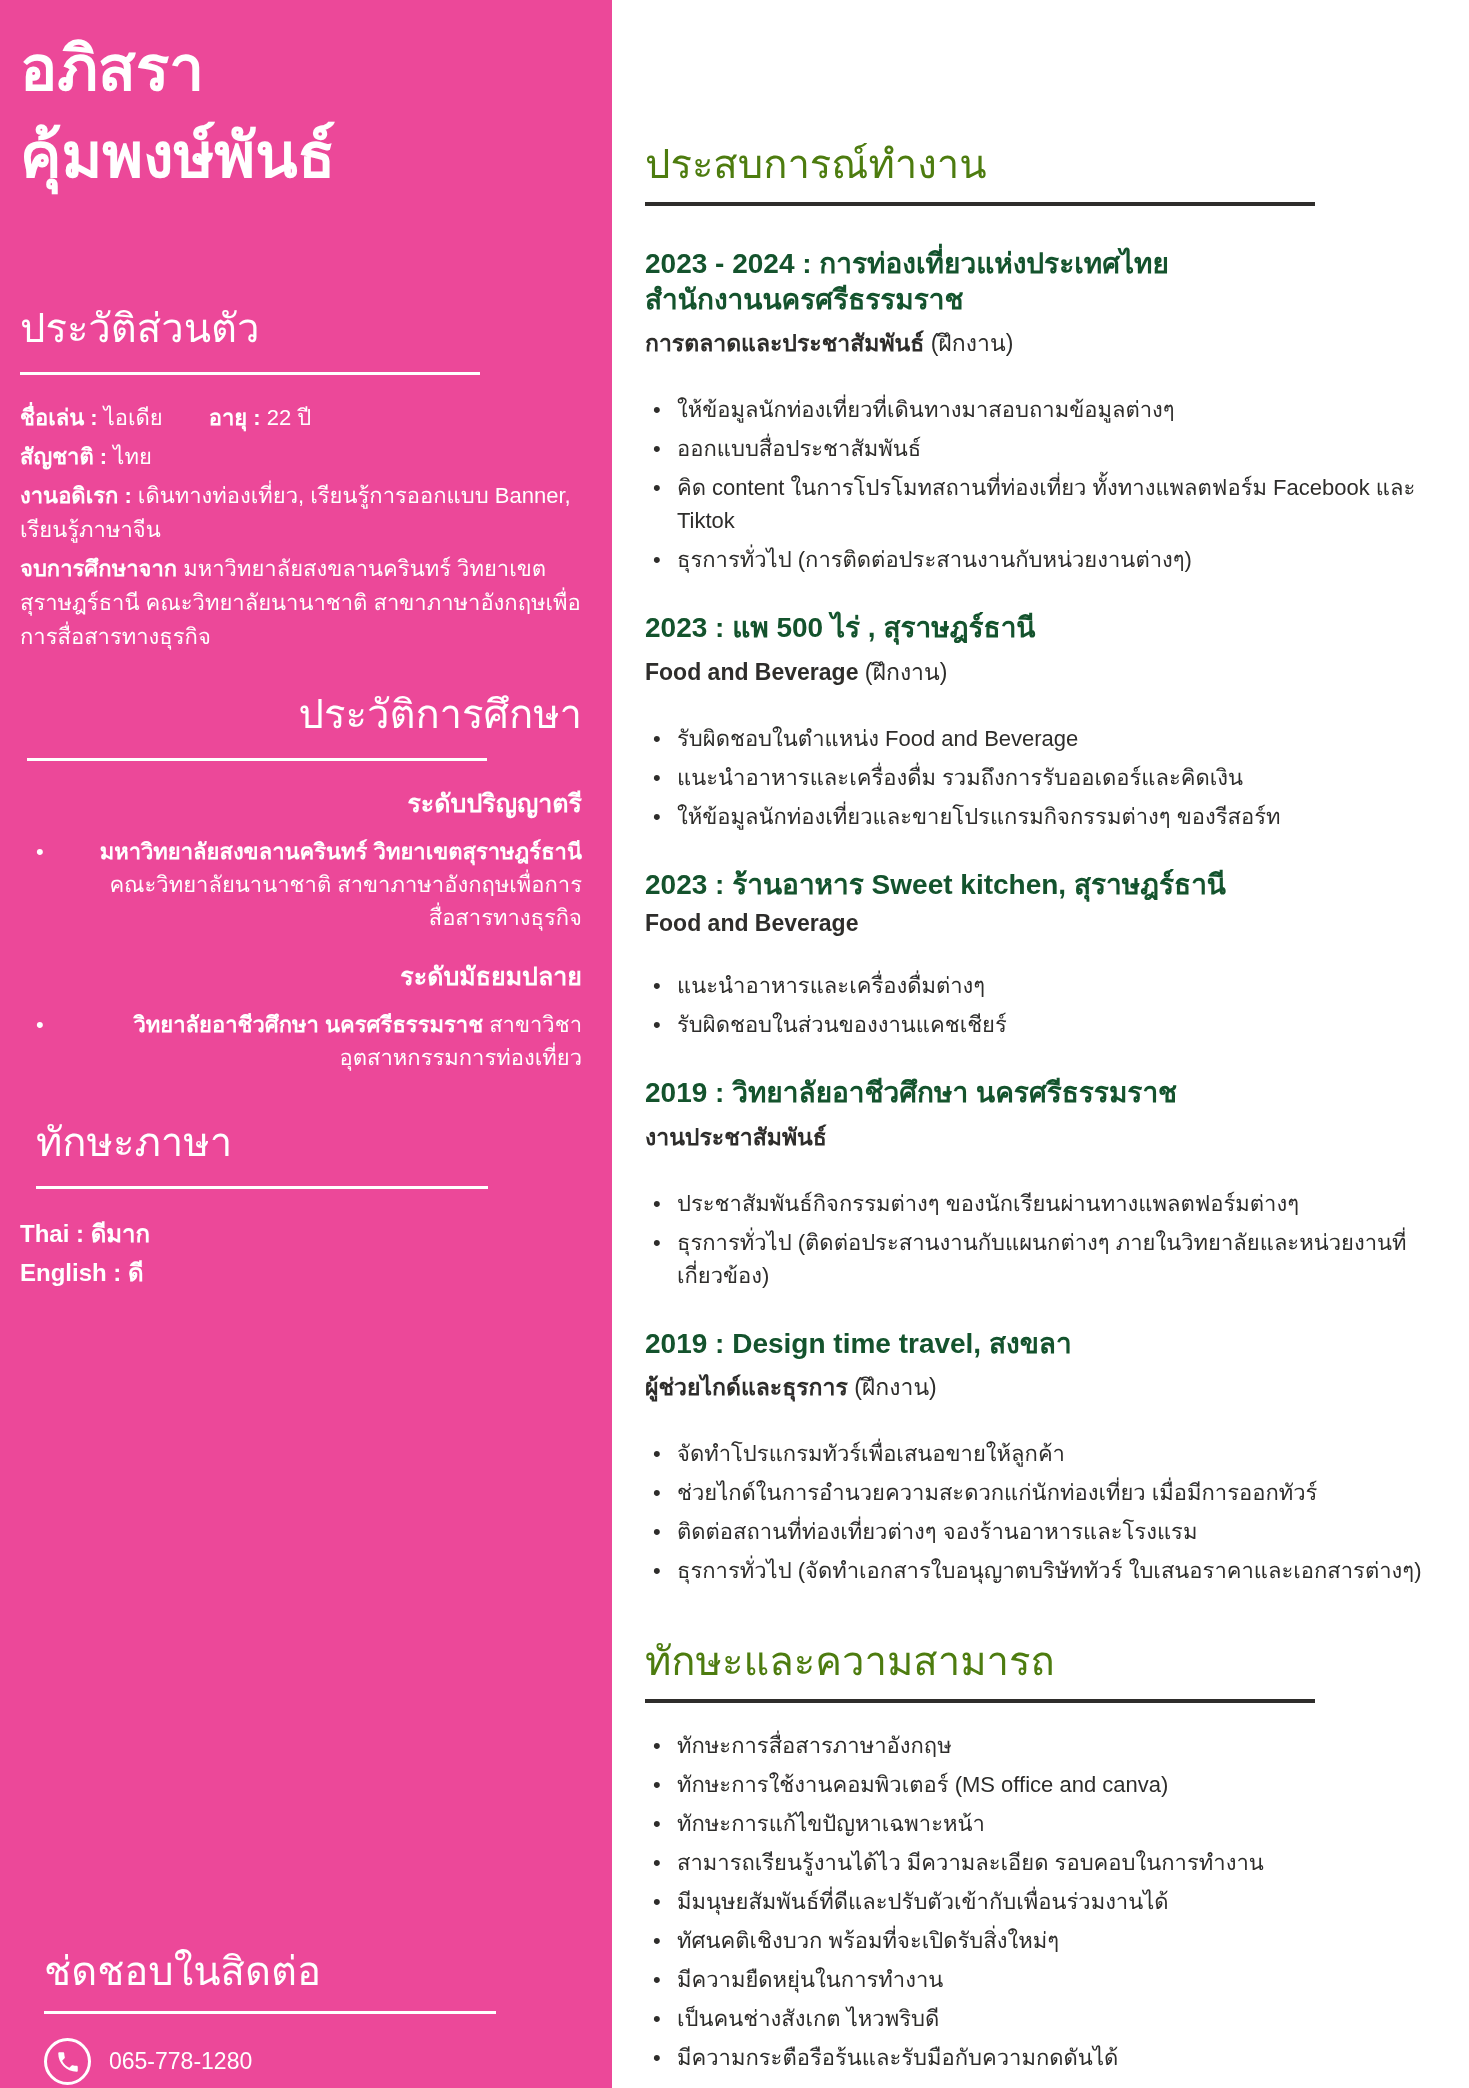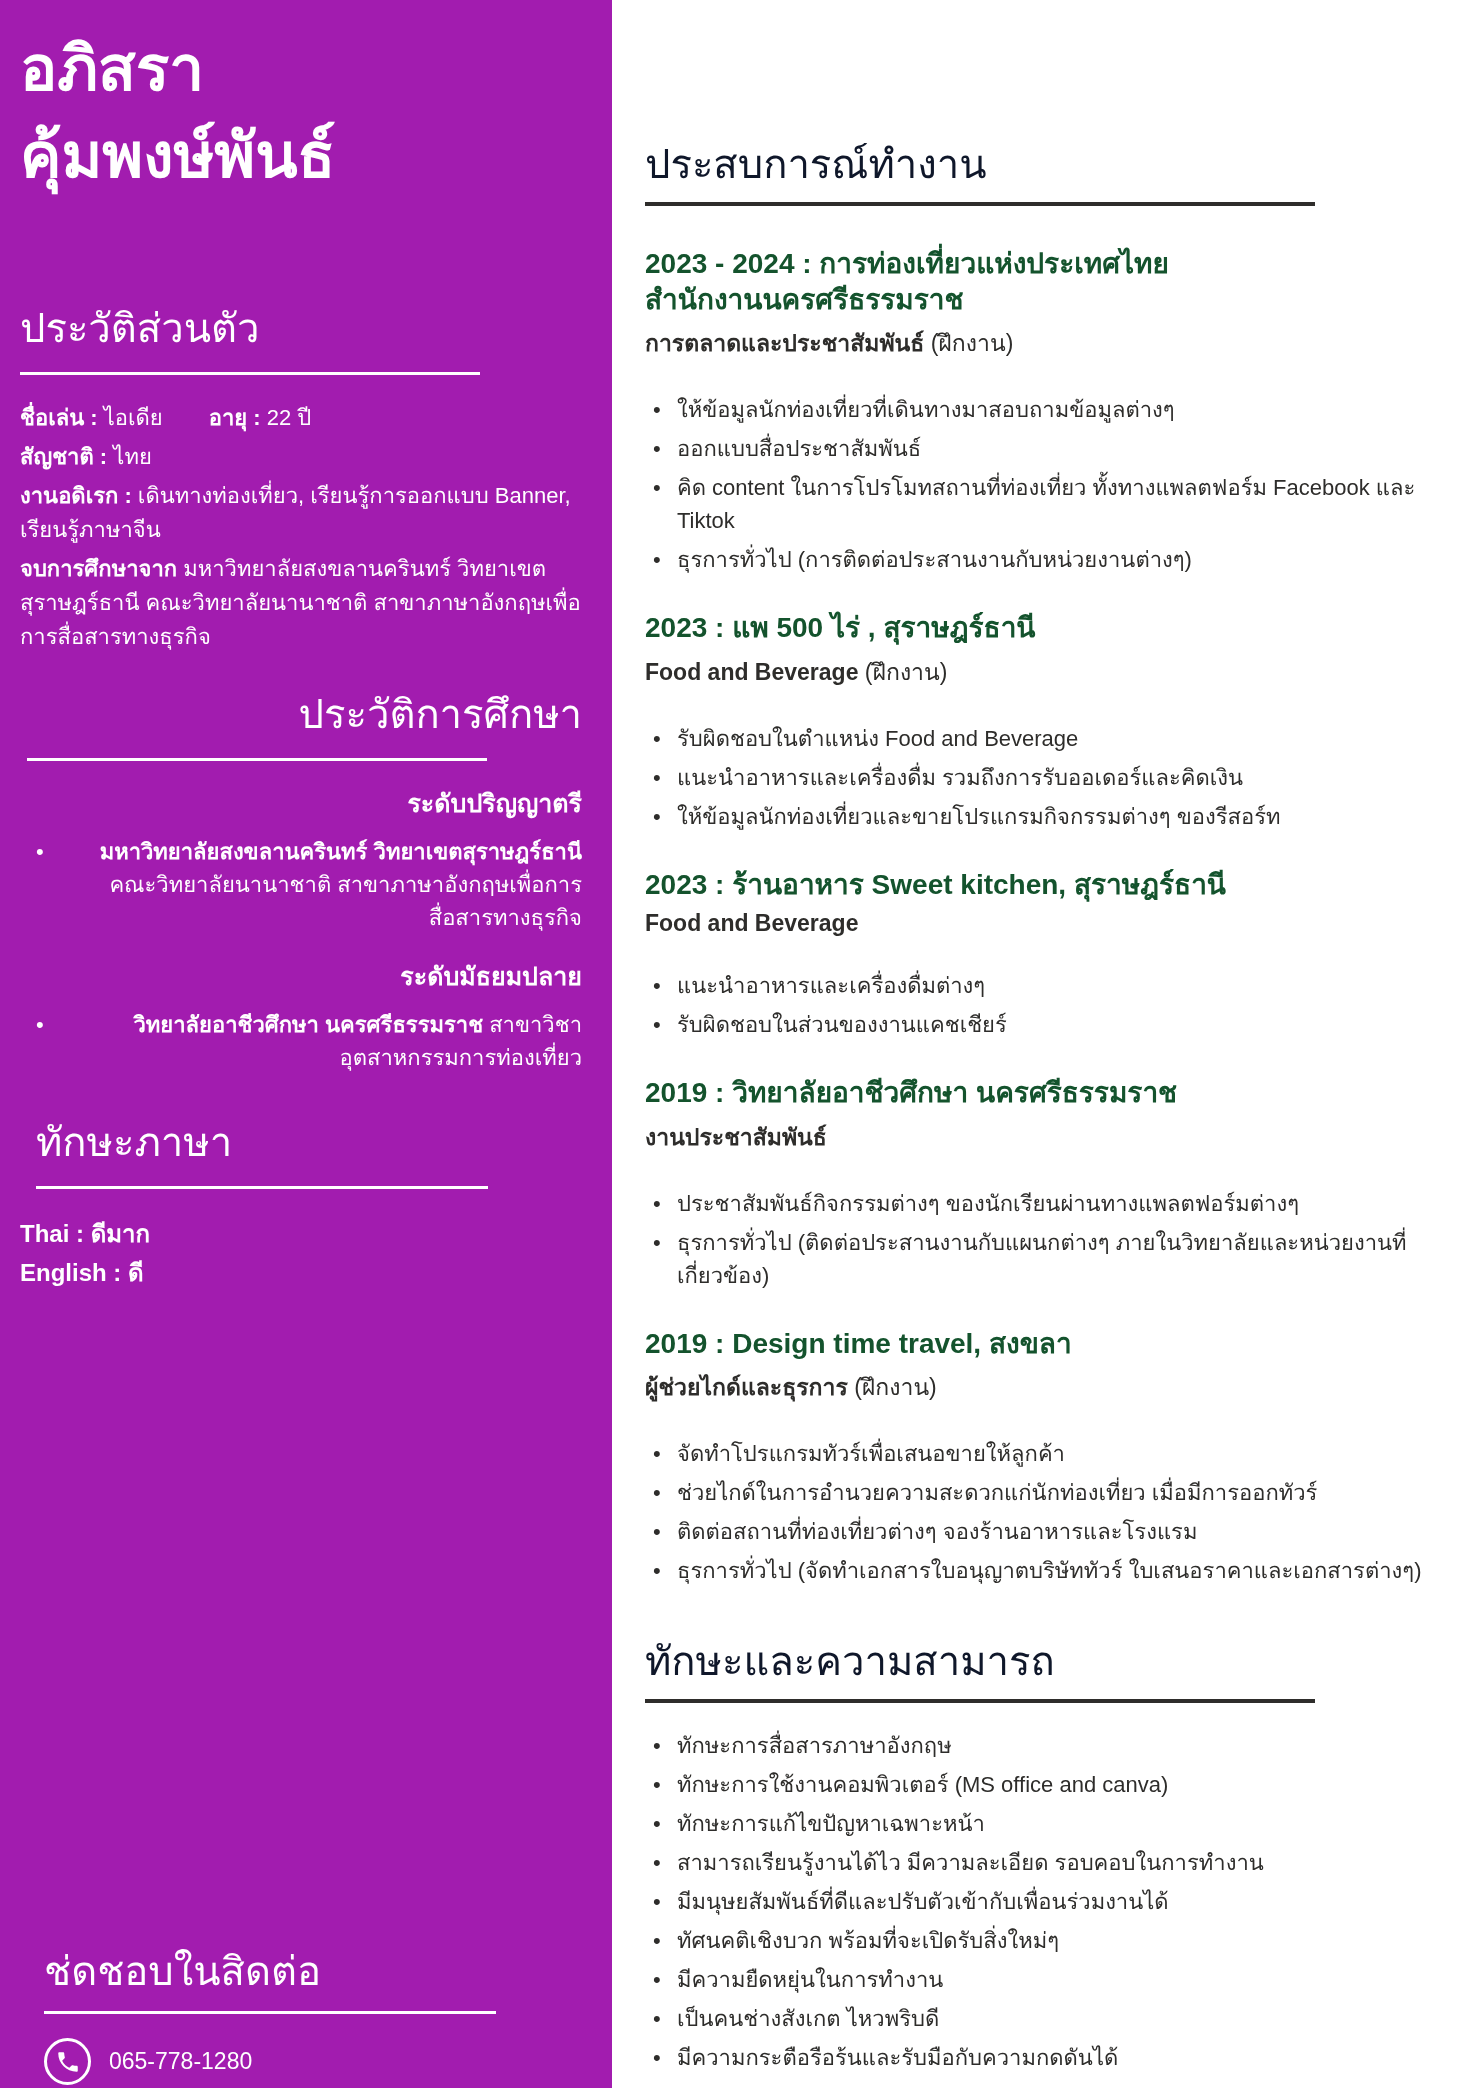--- a/index.html
+++ b/index.html
@@ -14,7 +14,7 @@
   
   .sidebar {
     width:612px; height:2088px; flex:0 0 612px;
-    background:#a21caf; color:#ffffff;
+    background:#ec4899; color:#ffffff;
     padding:26px 30px 0 20px;
     position:relative;
   }

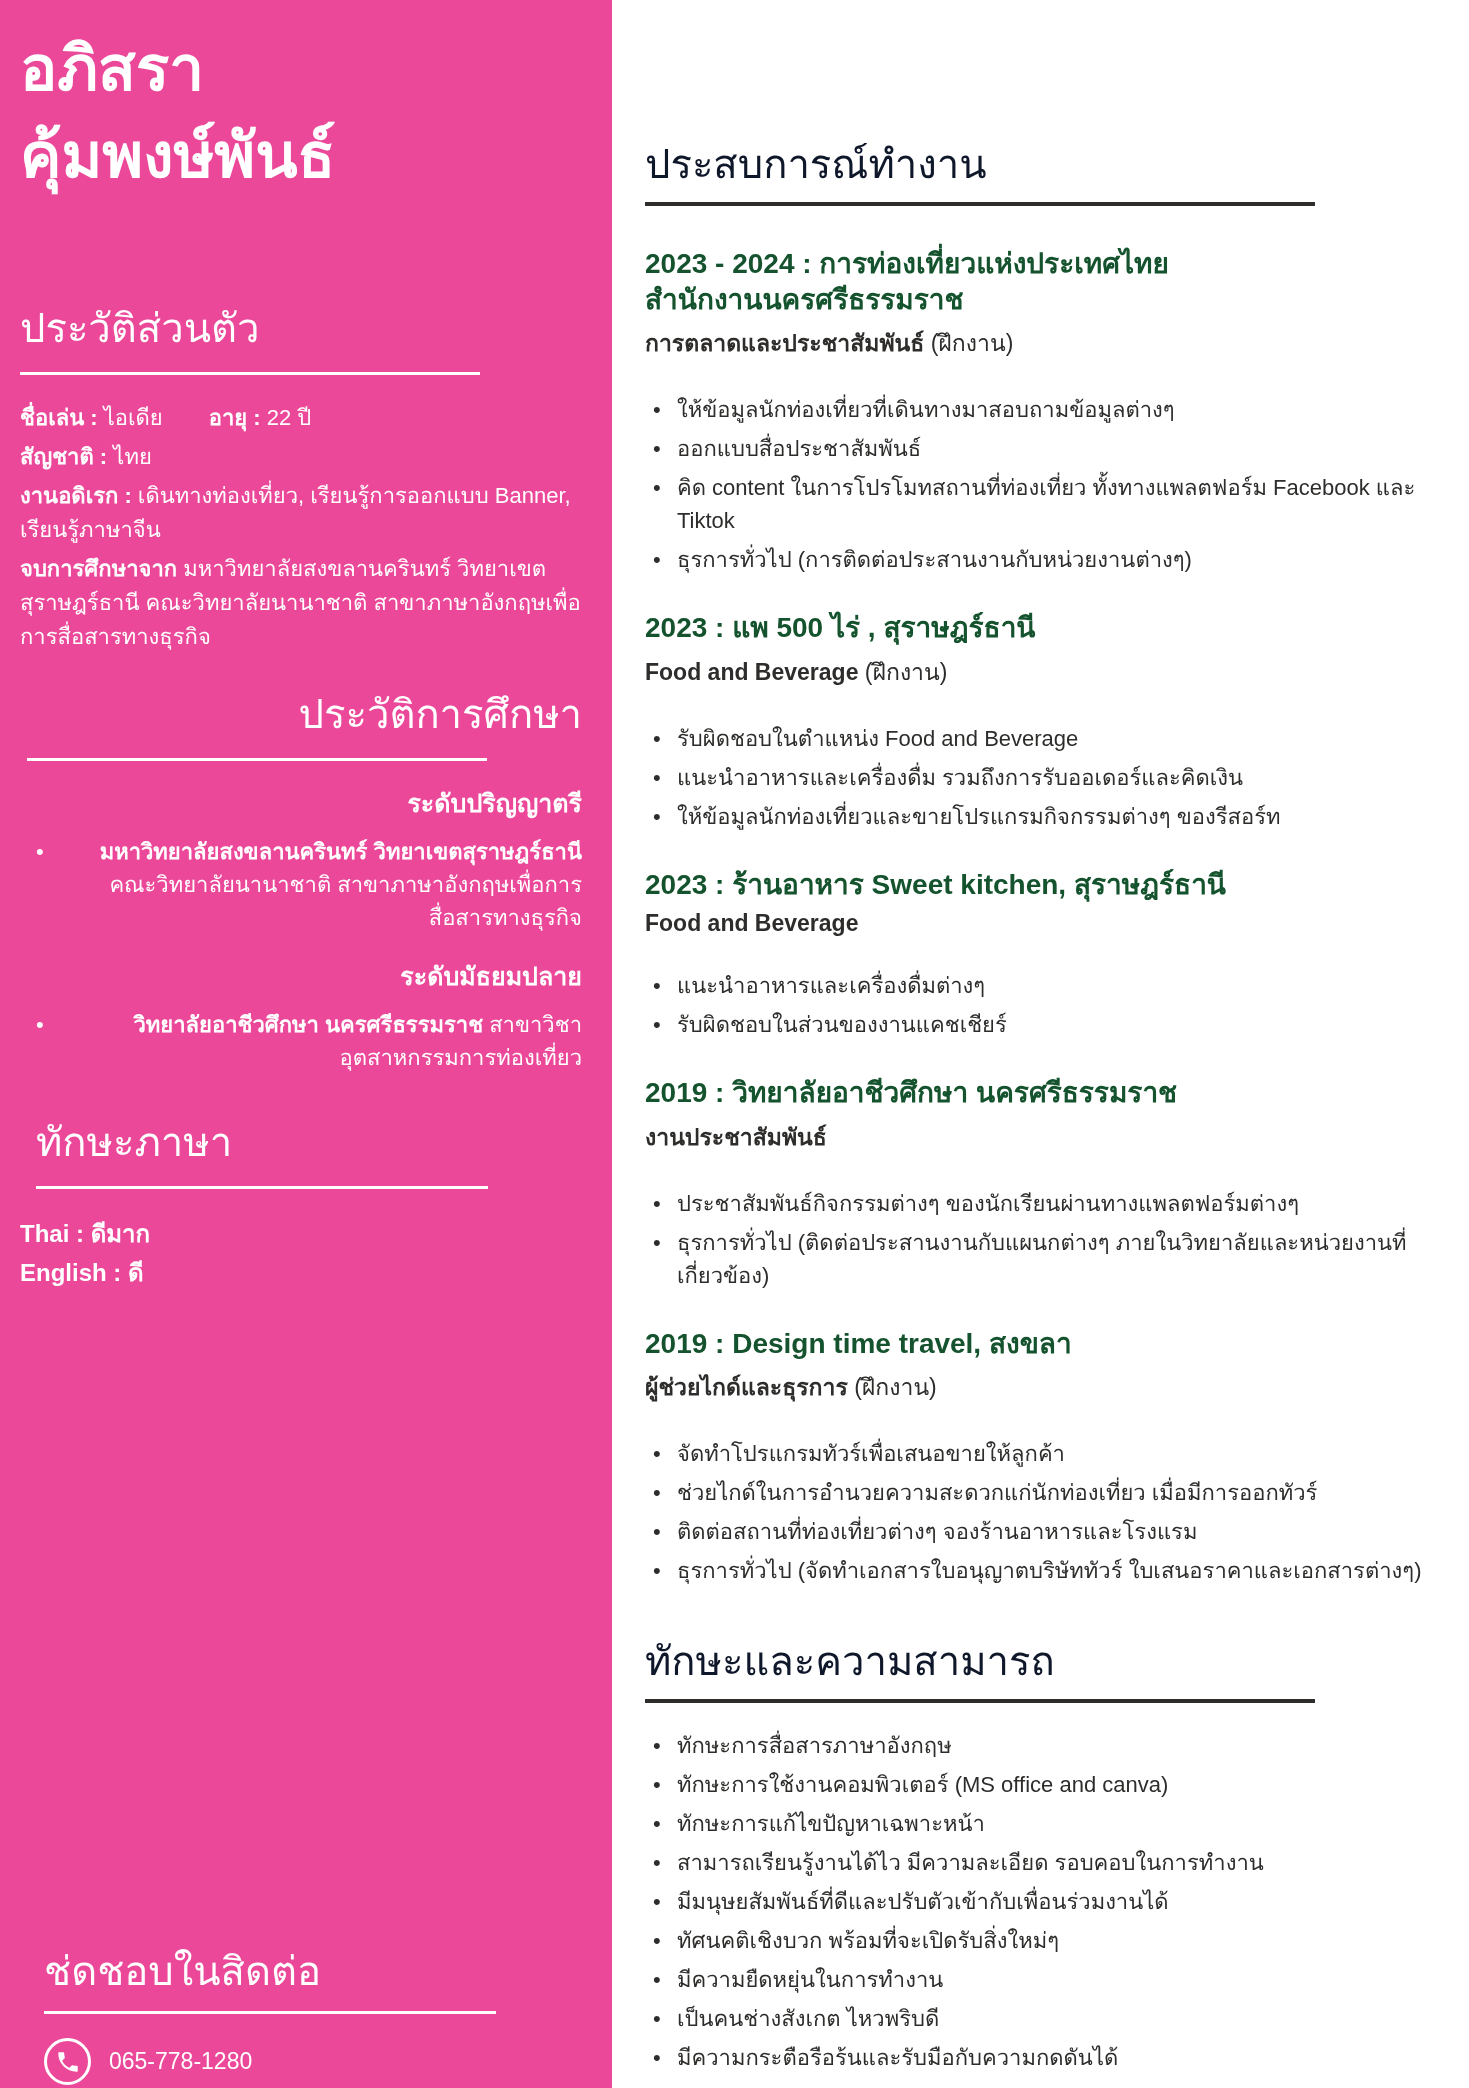--- a/index.html
+++ b/index.html
@@ -59,7 +59,7 @@
   .main {
     flex:1; padding:140px 24px 0 33px; color:#2e2d2b;
   }
-  .main-title { font-size:40px; font-weight:400; line-height:1.2; color:#0f172a; }
+  .main-title { font-size:40px; font-weight:400; line-height:1.2; color:#4d7c0f; }
   .main-rule { width:670px; height:4px; background:#2e2d2b; margin-top:14px; }
 
   .job { margin-top:34px; }

